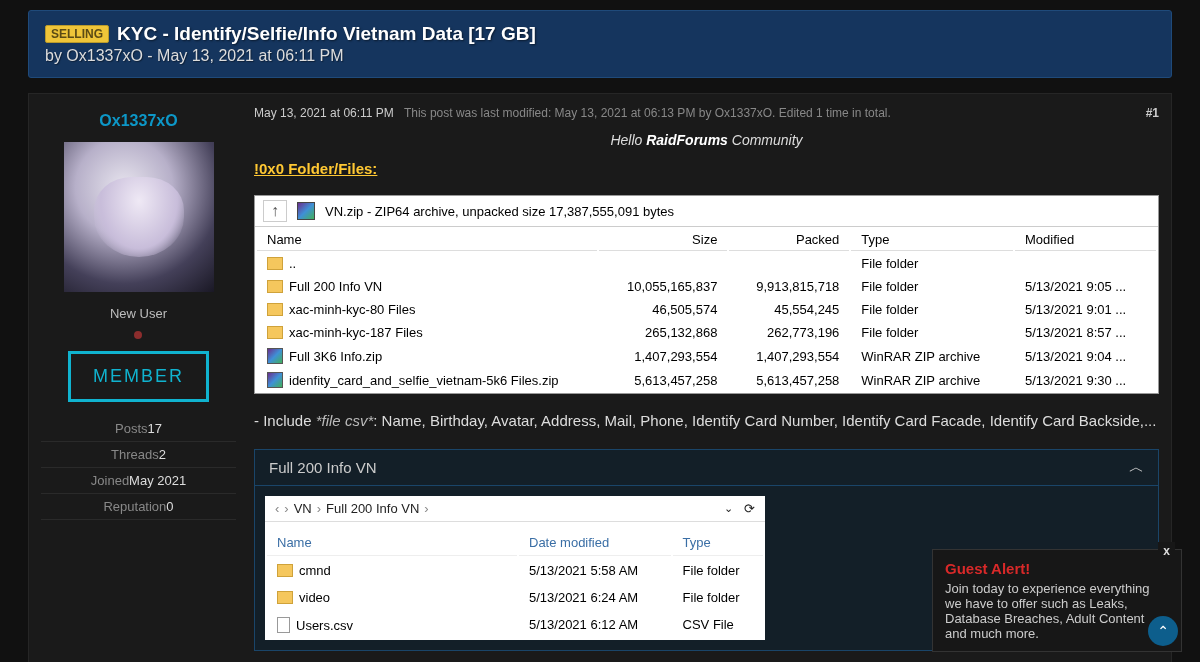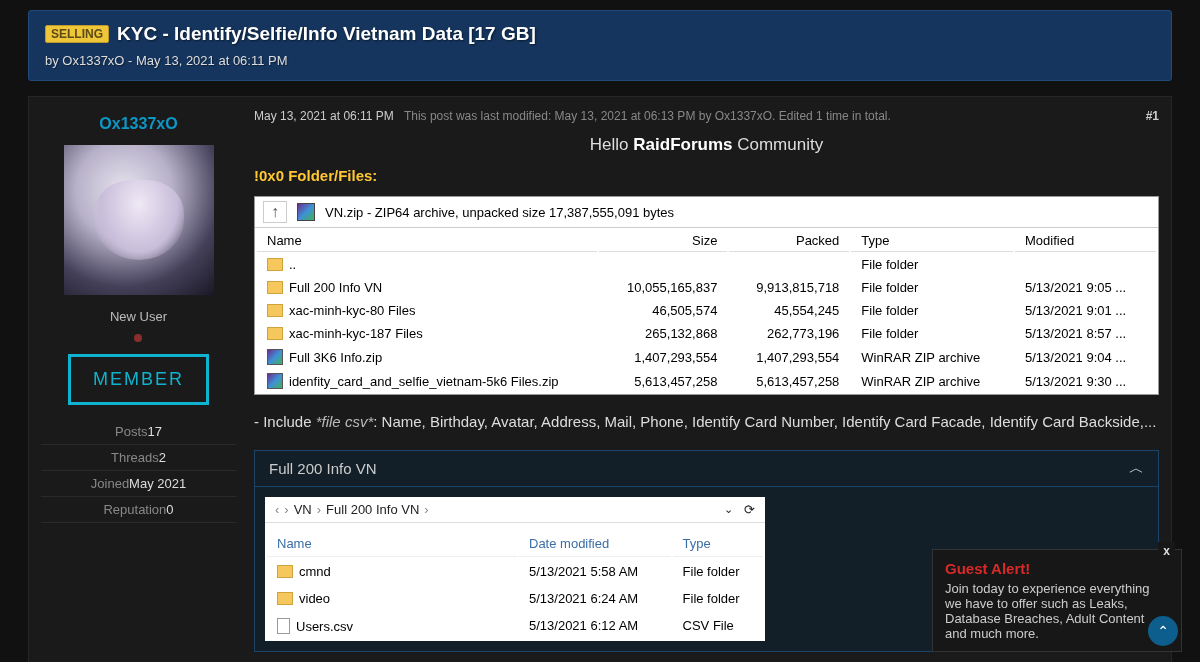--- a/index.html
+++ b/index.html
@@ -37,7 +37,7 @@
   font-weight: 600;
   text-shadow: 1px 1px 2px rgba(0,0,0,.5);
 }
-.thread-sub { color: #ddd; font-size: 13px; margin-top: 8px; text-shadow: 1px 1px 1px rgba(0,0,0,.4); }
+.thread-sub { color: #ddd; font-size: 16px; margin-top: 2px; text-shadow: 1px 1px 1px rgba(0,0,0,.4); }
 .post-wrap {
   display: flex;
   gap: 18px;

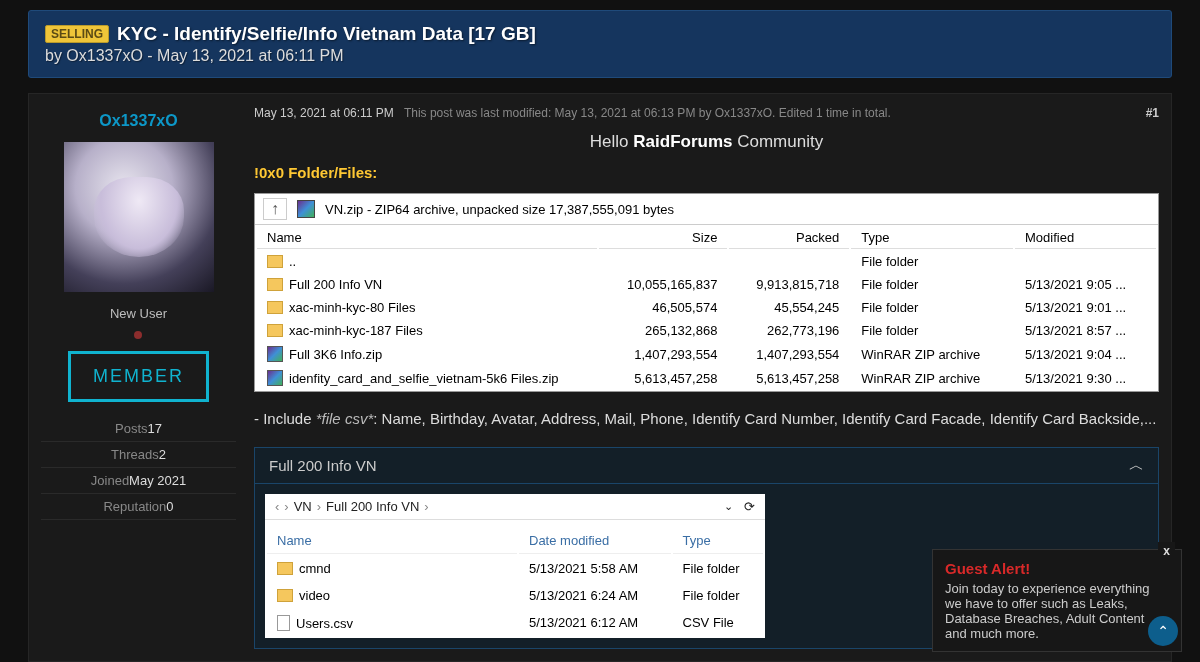--- a/index.html
+++ b/index.html
@@ -87,7 +87,7 @@
 .post-meta { display:flex; justify-content:space-between; font-size:12px; color:#888; margin-bottom:10px; }
 .post-meta .ts { color:#ccc; }
 .post-num { font-weight:bold; color:#ccc; }
-.hello { text-align:center; font-size:17px; color:#ddd; margin:12px 0 12px; }
+.hello { text-align:center; font-size:14px; color:#ddd; margin:12px 0 12px;font-style:italic; }
 .hello b { color:#fff; }
 .orange-head { color:#ffc833; font-weight:600; font-size:15px; margin-bottom:12px; }
 .winrar-box { background:#fff; color:#000; border:1px solid #999; }

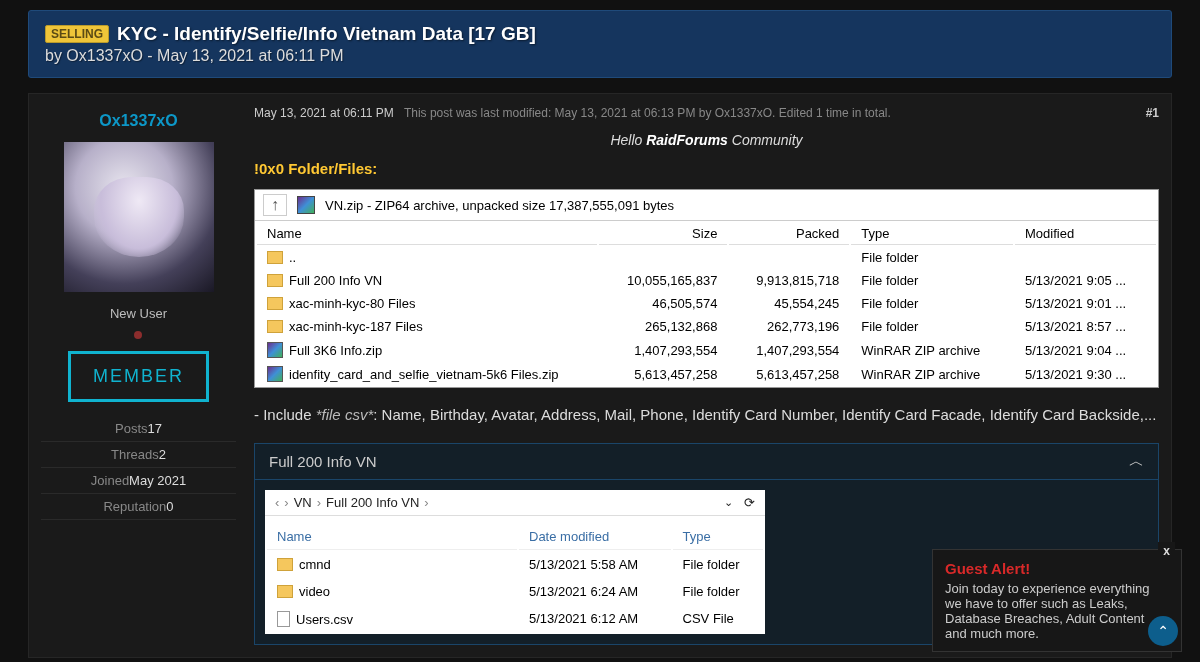--- a/index.html
+++ b/index.html
@@ -89,7 +89,7 @@
 .post-num { font-weight:bold; color:#ccc; }
 .hello { text-align:center; font-size:14px; color:#ddd; margin:12px 0 12px;font-style:italic; }
 .hello b { color:#fff; }
-.orange-head { color:#ffc833; font-weight:600; font-size:15px; margin-bottom:12px; }
+.orange-head { color:#ffc833; font-weight:600; font-size:15px; margin-bottom:18px;text-decoration:underline; }
 .winrar-box { background:#fff; color:#000; border:1px solid #999; }
 .winrar-top { display:flex; align-items:center; gap:10px; padding:4px 8px; border-bottom:1px solid #ccc; font-size:13px; }
 .winrar-up {

